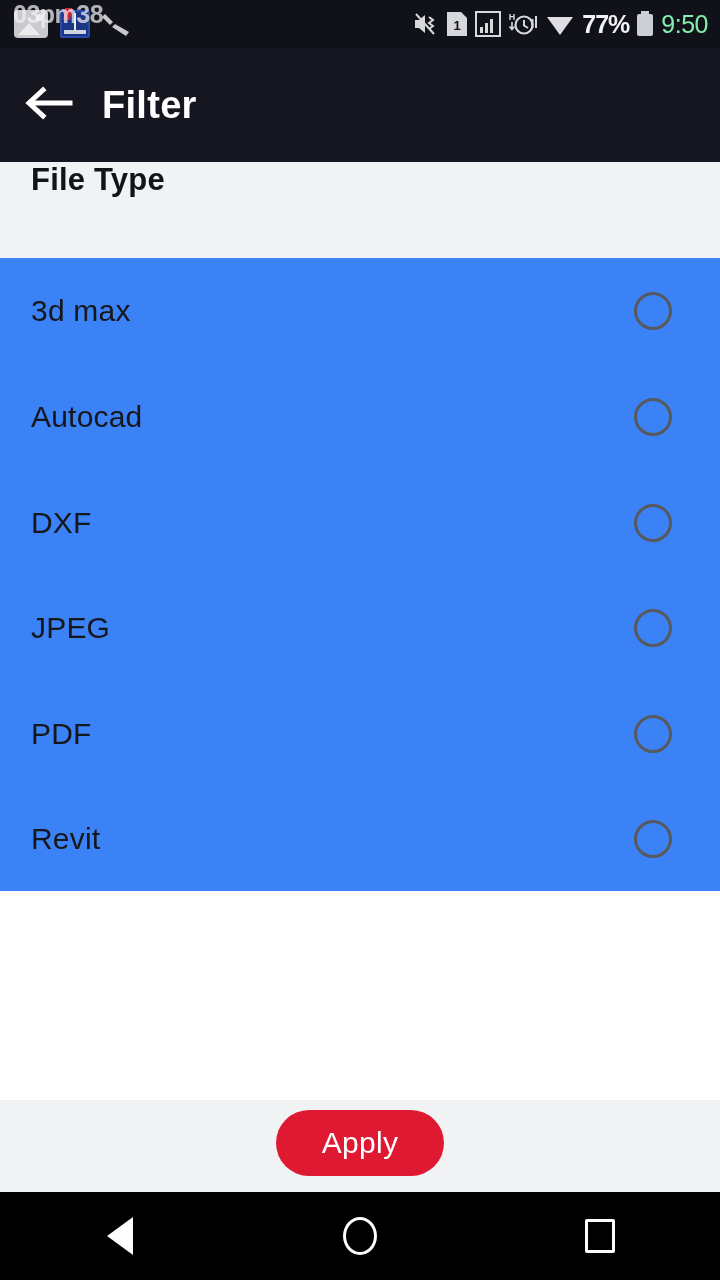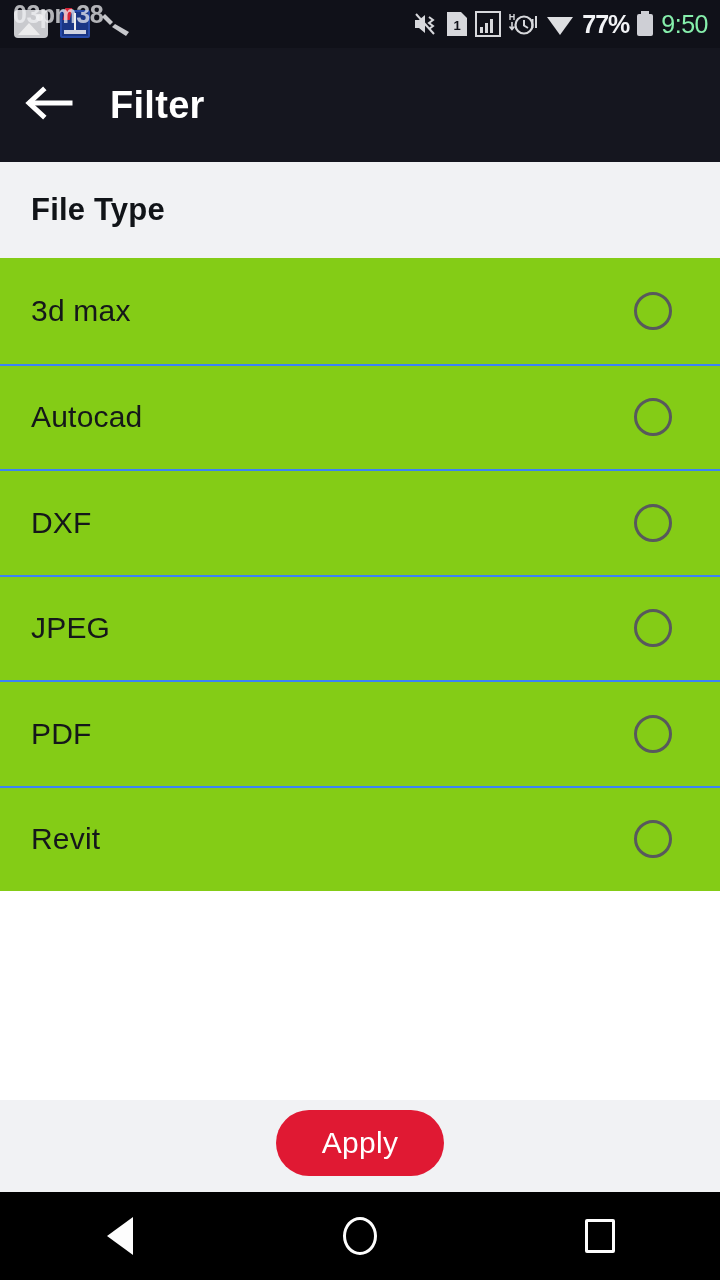--- a/index.html
+++ b/index.html
@@ -151,7 +151,7 @@
     font-size: 38px;
     font-weight: 700;
     letter-spacing: .3px;
-    margin-left: 14px;
+    margin-left: 6px;
   }
 
   

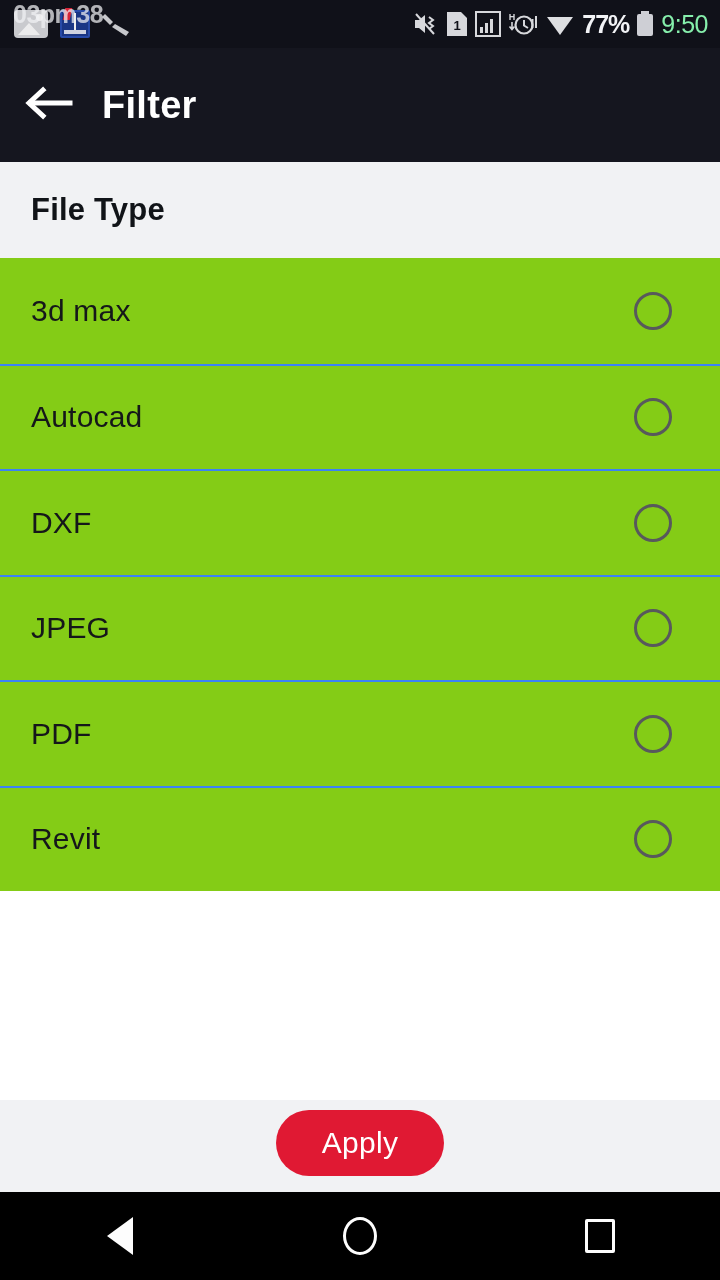--- a/index.html
+++ b/index.html
@@ -162,7 +162,6 @@
     height: 96px;
     background: #f1f2f4;
     display: flex;
-    align-items: center;
     box-sizing: border-box;
     padding-left: 31px;
   }

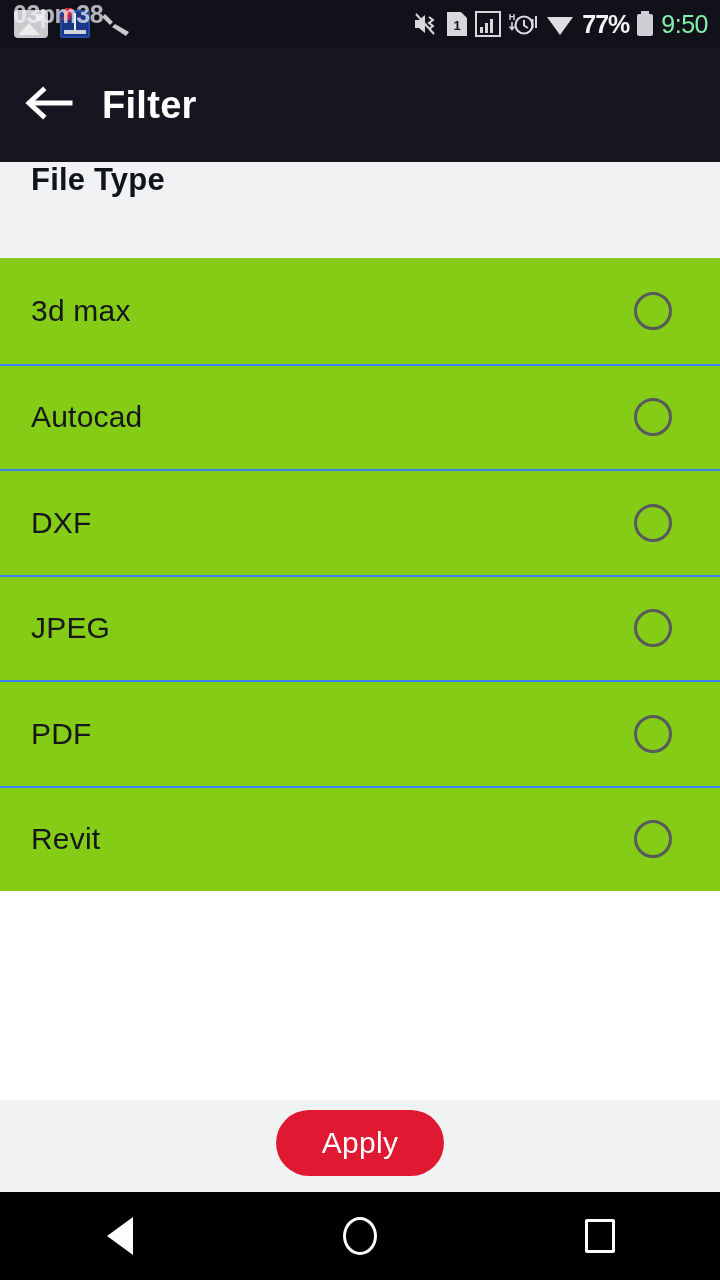--- a/index.html
+++ b/index.html
@@ -188,7 +188,7 @@
     align-items: center;
     box-sizing: border-box;
     padding: 0 48px 0 31px;
-    background: #84cc16;
+    background: #3b82f6;
     cursor: pointer;
   }
   .list-item + .list-item {

